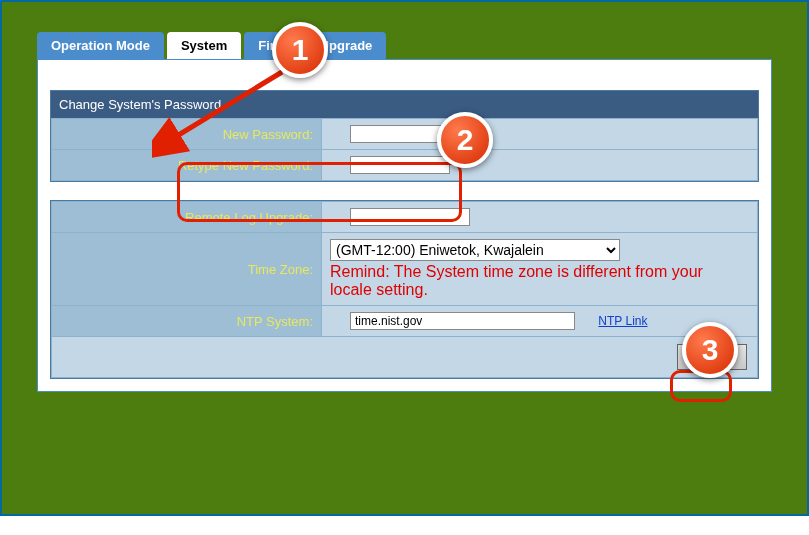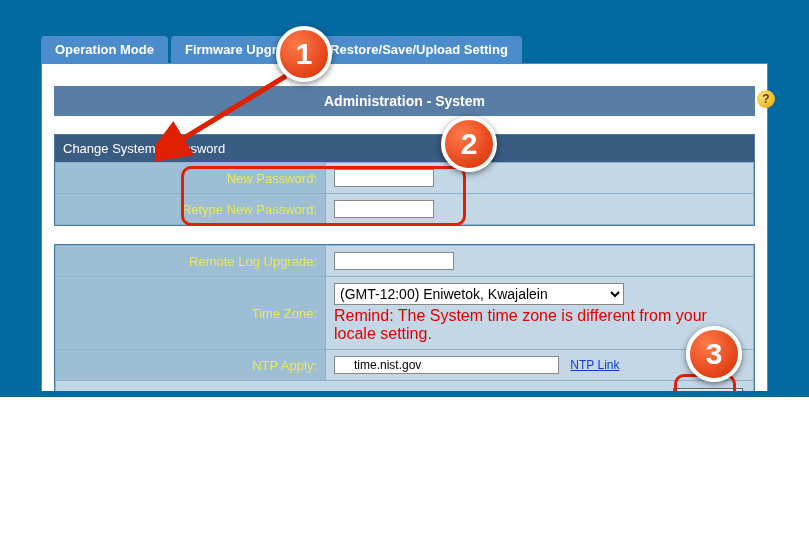--- a/index.html
+++ b/index.html
@@ -11,9 +11,9 @@
   }
   .outer {
     width: 809px;
-    height: 397px;
-    border: 6px solid #0369a1;
-    background: #0369a1;
+    height: 516px;
+    border: 2px solid #0369a1;
+    background: #4d7c0f;
     position: relative;
     overflow: hidden;
   }

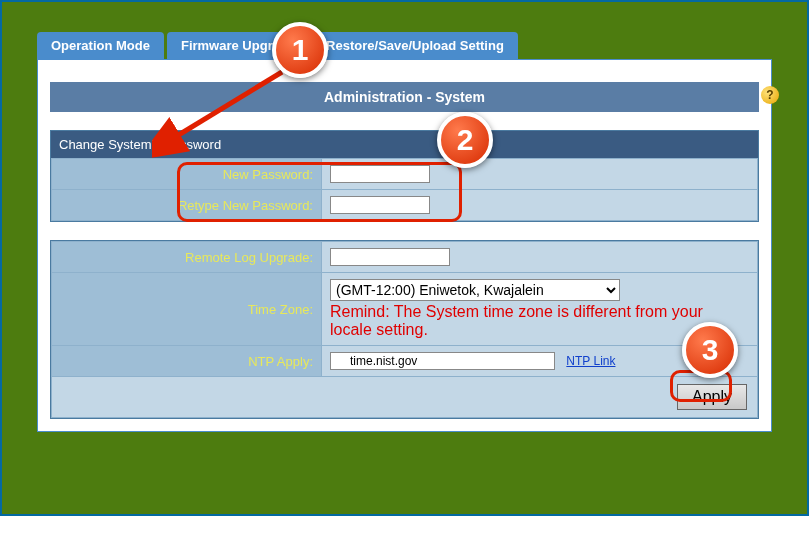--- a/index.html
+++ b/index.html
@@ -164,6 +164,7 @@
 
     <div class="tabs">
       <div class="tab">Operation Mode</div>
+      <div class="tab active">System</div>
       <div class="tab">Firmware Upgrade</div>
       <div class="tab">Restore/Save/Upload Setting</div>
     </div>

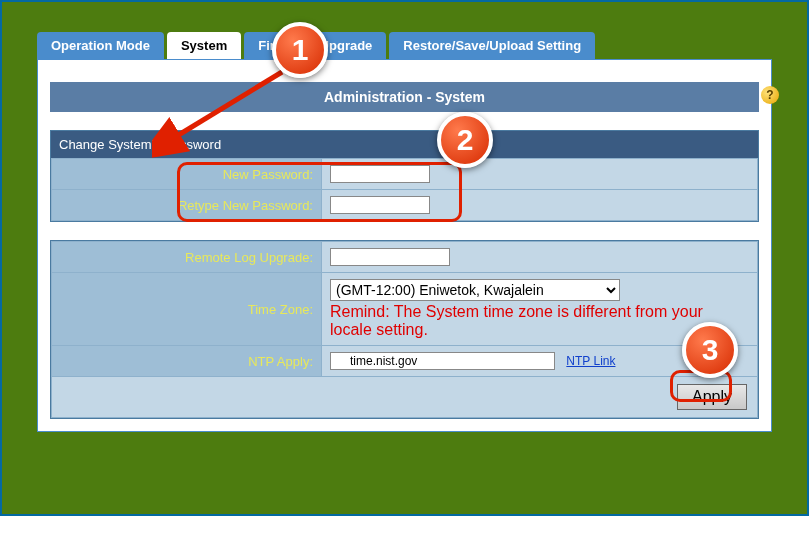--- a/index.html
+++ b/index.html
@@ -166,7 +166,6 @@
       <div class="tab">Operation Mode</div>
       <div class="tab active">System</div>
       <div class="tab">Firmware Upgrade</div>
-      <div class="tab">Restore/Save/Upload Setting</div>
     </div>
 
     <div class="panel">

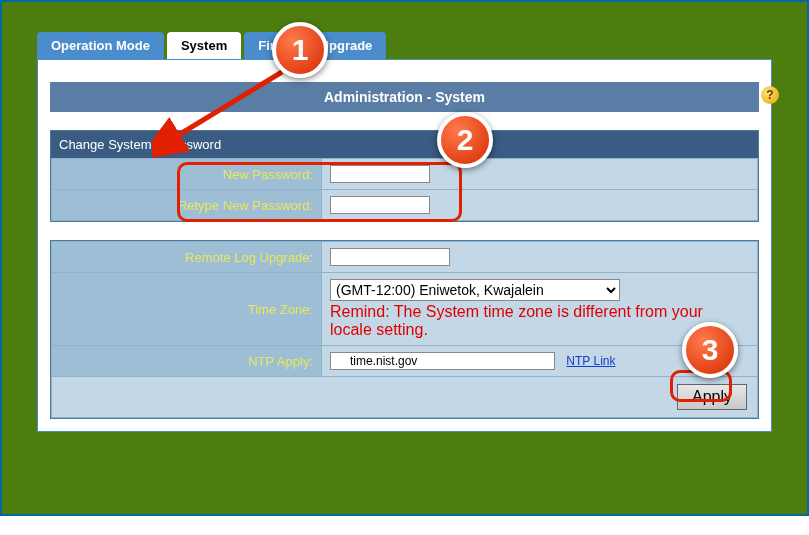--- a/index.html
+++ b/index.html
@@ -170,10 +170,6 @@
 
     <div class="panel">
 
-      <div class="page-title">
-        <span>Administration - System</span>
-        <span class="help-icon">?</span>
-      </div>
 
       <div class="section">
         <div class="section-header">Change System's Password</div>

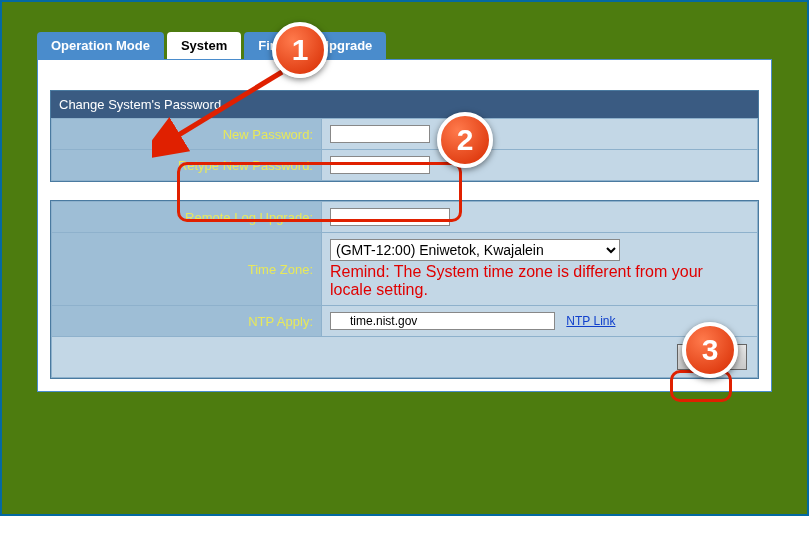--- a/index.html
+++ b/index.html
@@ -210,7 +210,7 @@
             </td>
           </tr>
           <tr>
-            <td class="label">NTP Apply:</td>
+            <td class="label">NTP System:</td>
             <td>
               <input type="text" style="width: 225px;" value="time.nist.gov">
               <a href="#" class="link">NTP Link</a>

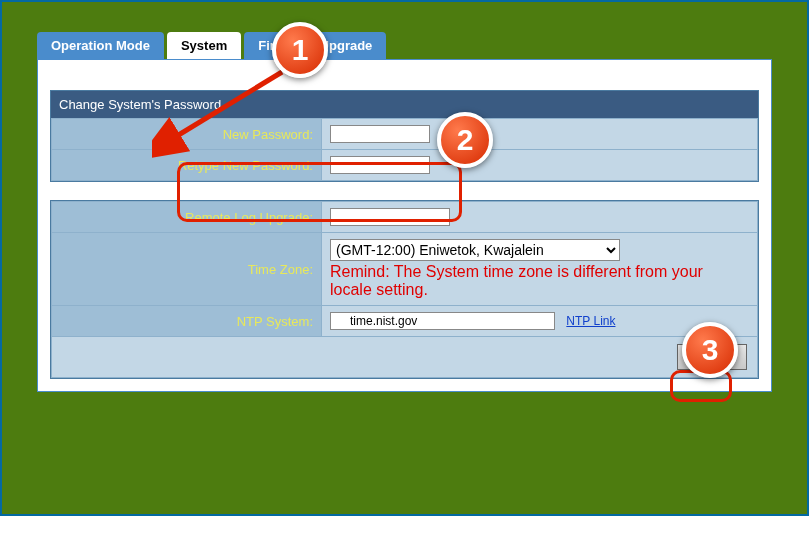--- a/index.html
+++ b/index.html
@@ -96,9 +96,10 @@
   }
   input[type="text"], input[type="password"] {
     border: 1px solid #888;
-    padding: 2px 19px;
+    padding: 2px 4px;
     font-size: 12px;
     height: 18px;
+    margin-left: 20px;
   }
   select {
     border: 1px solid #888;

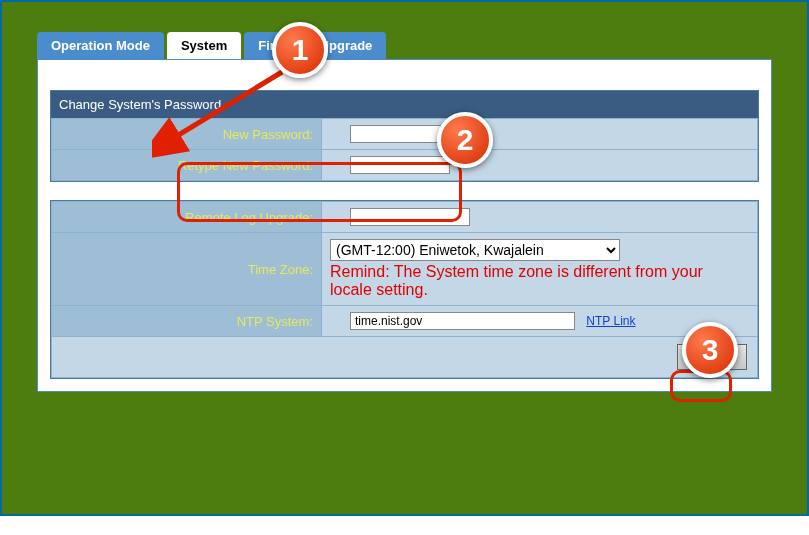--- a/index.html
+++ b/index.html
@@ -114,7 +114,7 @@
   }
   a.link {
     color: #1040cc;
-    margin-left: 8px;
+    margin-left: 20px;
   }
   .apply-row {
     text-align: right;

